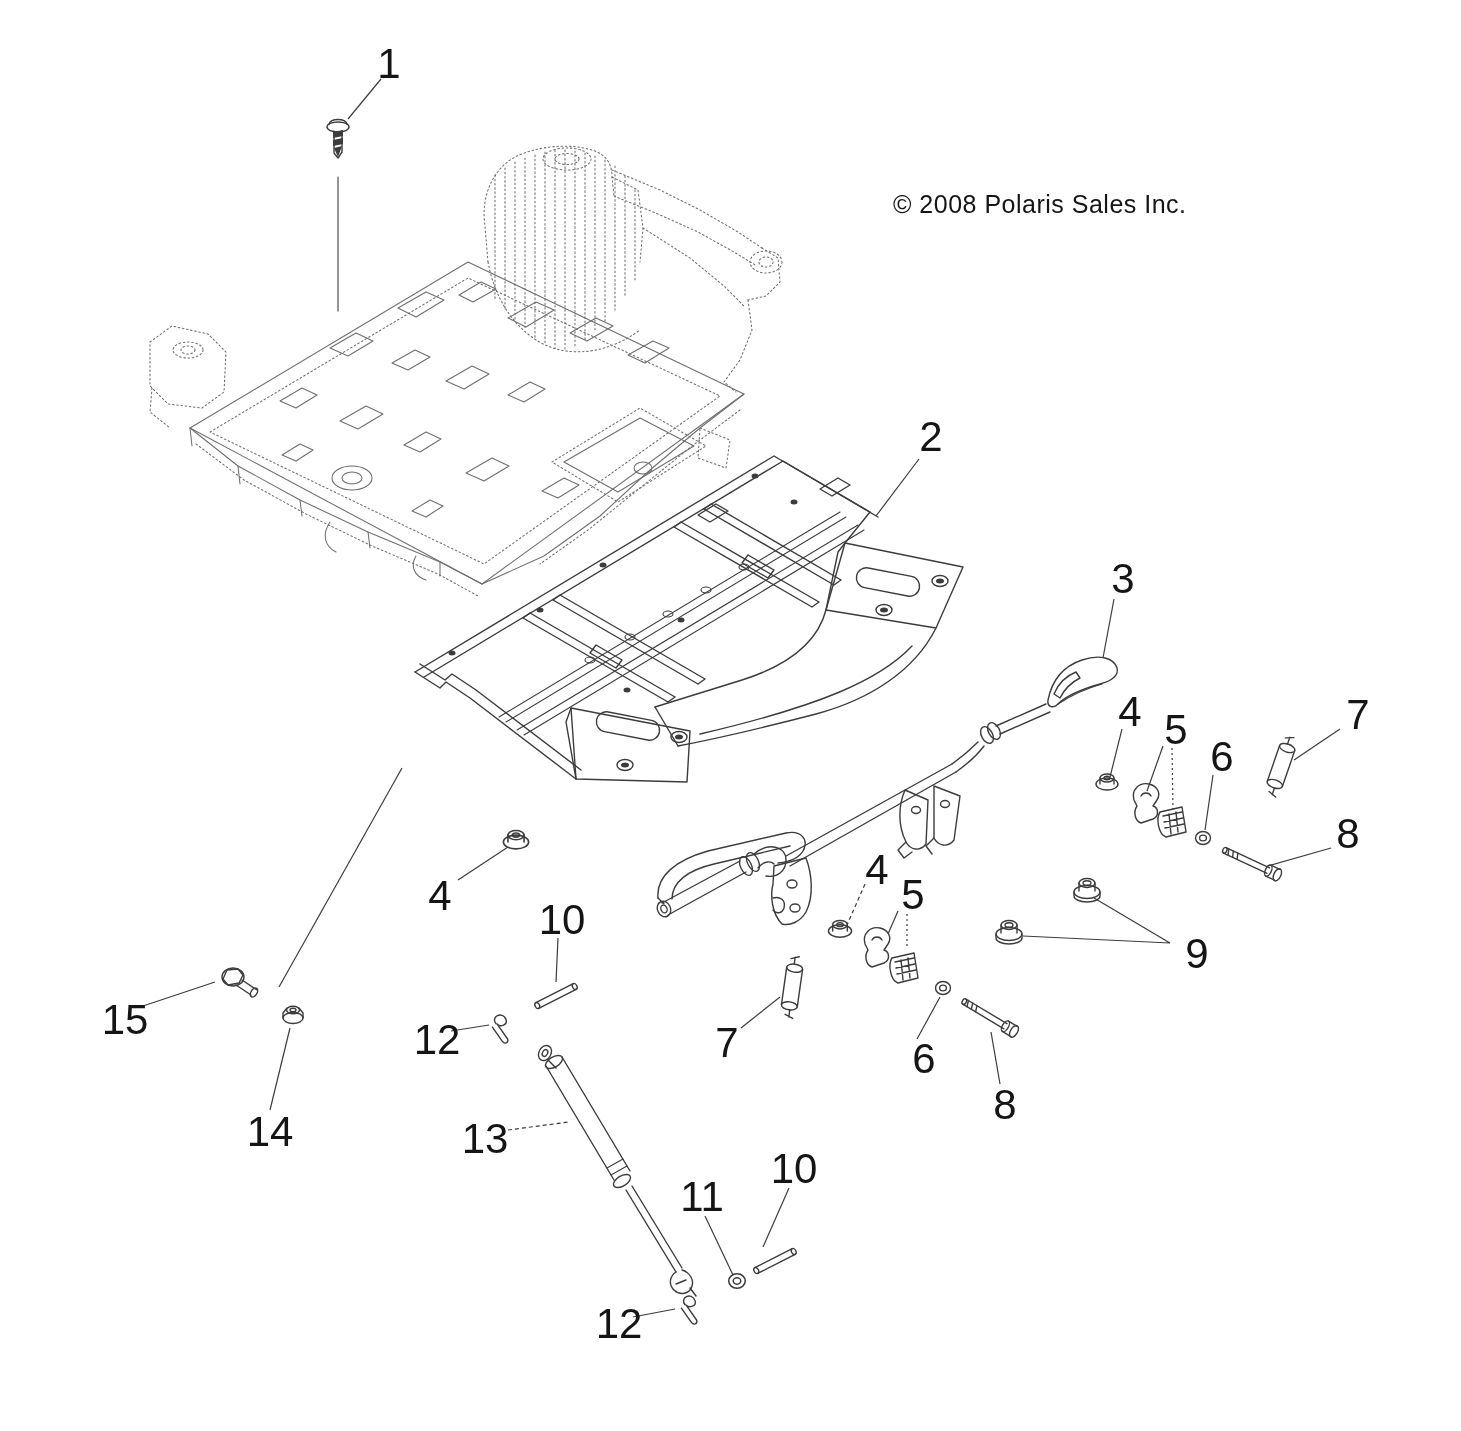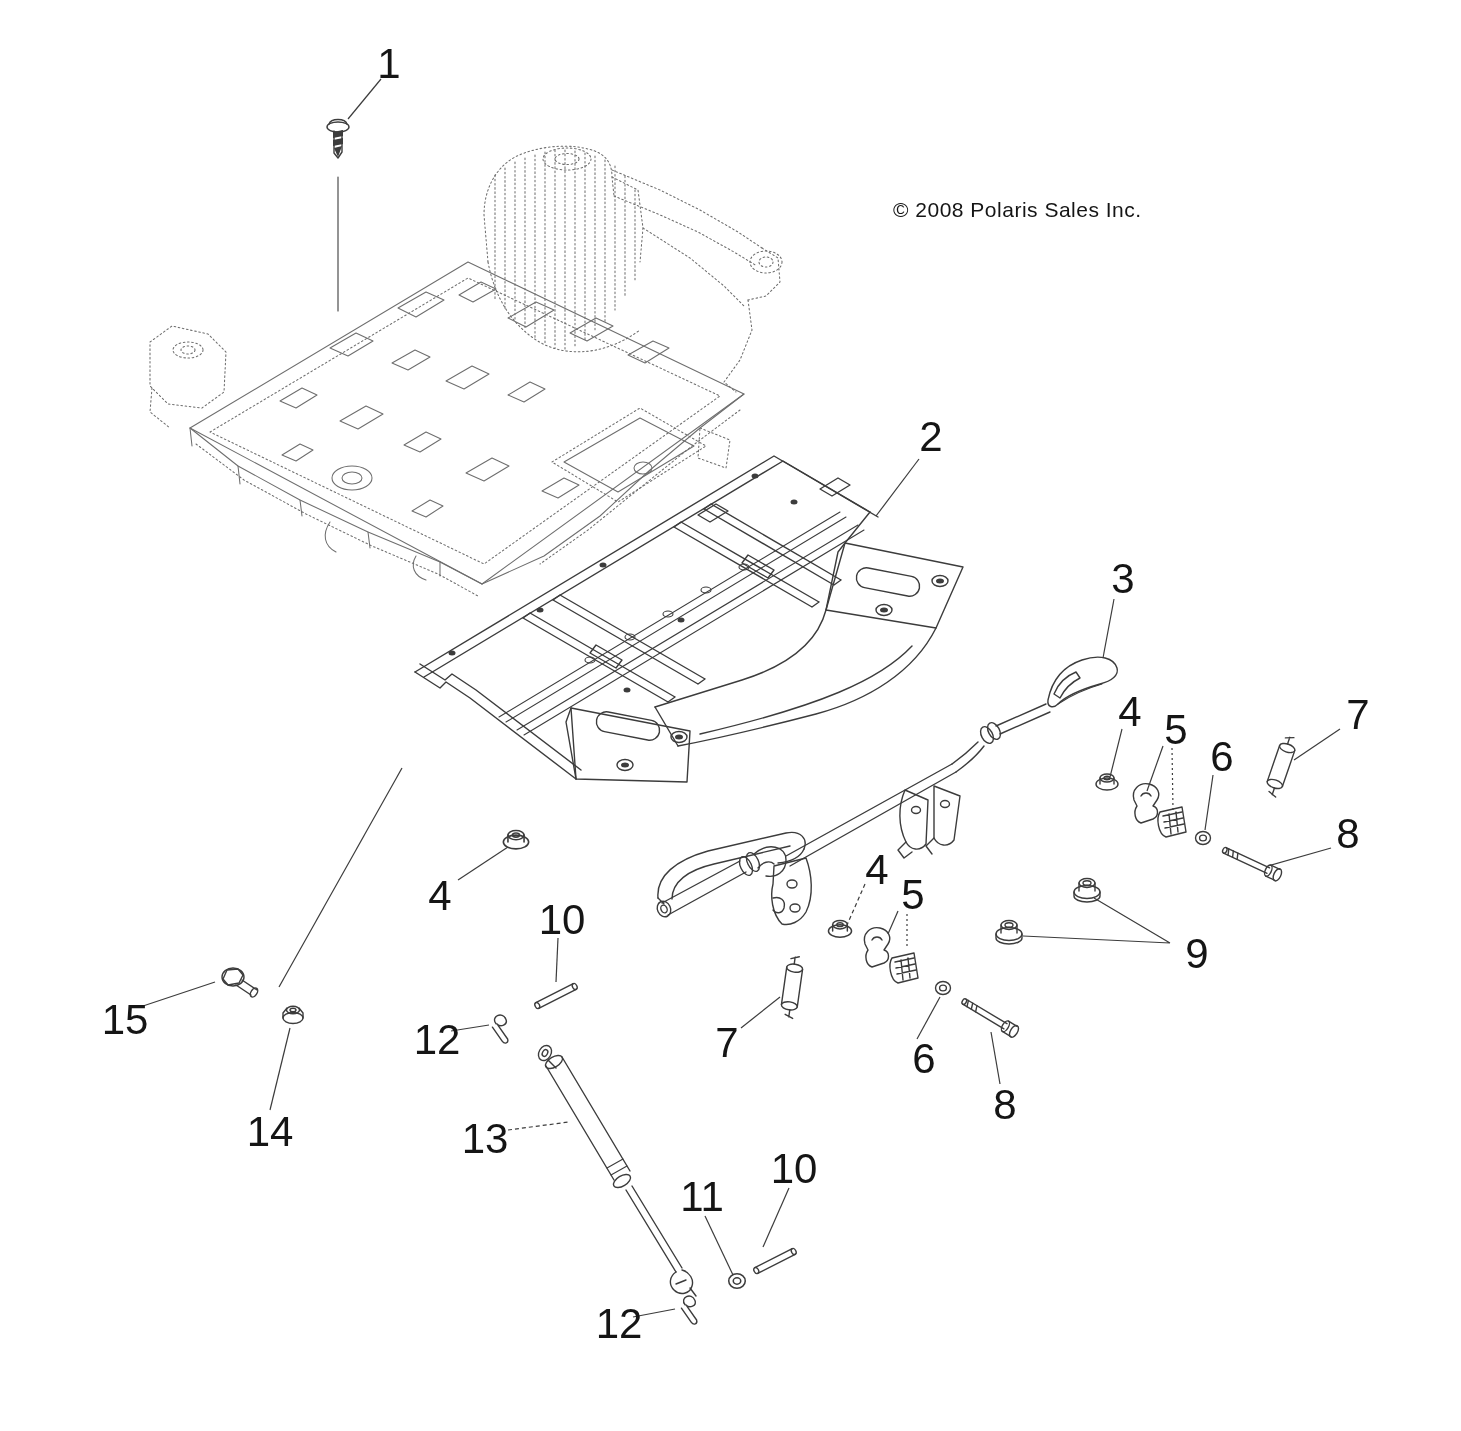--- a/index.html
+++ b/index.html
@@ -17,8 +17,8 @@
   .fill{fill:var(--line,#3c3c3c);stroke:none;}
   text{fill:var(--label,#151515);font-family:"Liberation Sans",sans-serif;
        font-size:42px;text-anchor:middle;}
-  .copyright{position:absolute;left:893px;top:190px;width:320px;font-size:21px;
-       color:var(--label,#151515);letter-spacing:0.5px;white-space:nowrap;margin-top:8px;}
+  .copyright{position:absolute;left:893px;top:190px;width:320px;font-size:25px;
+       color:var(--label,#151515);letter-spacing:0.5px;white-space:nowrap;}
 </style>
 </head>
 <body>

